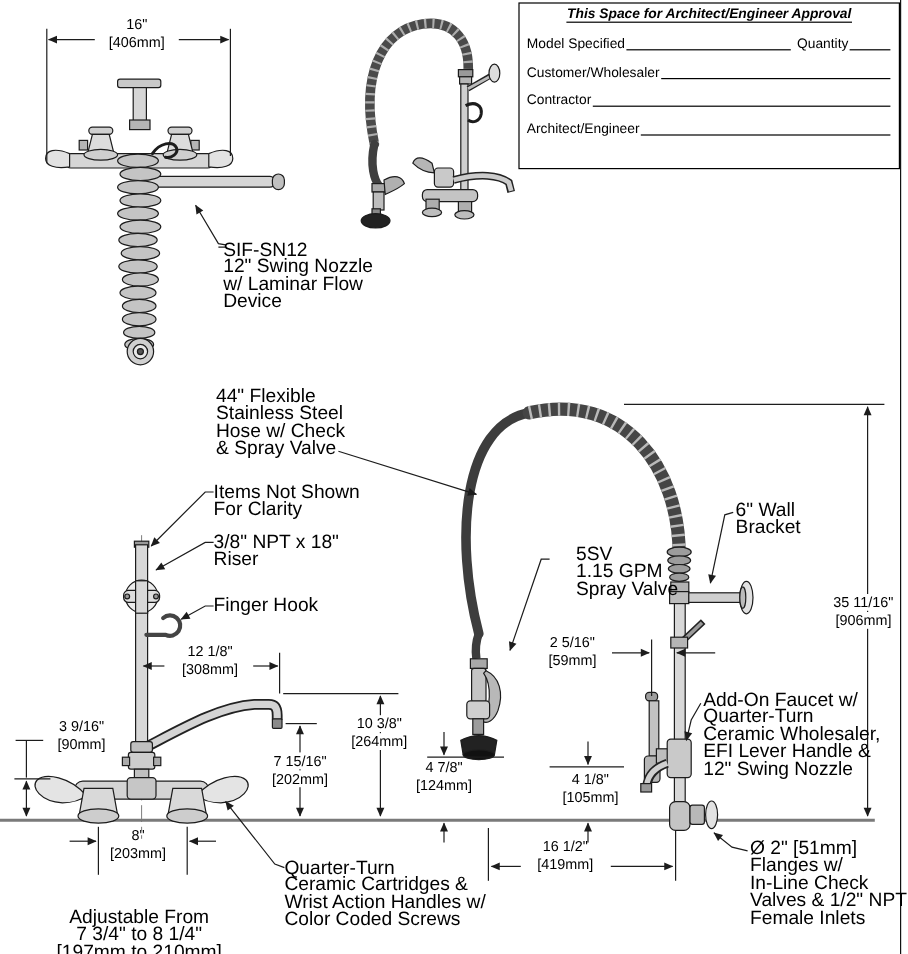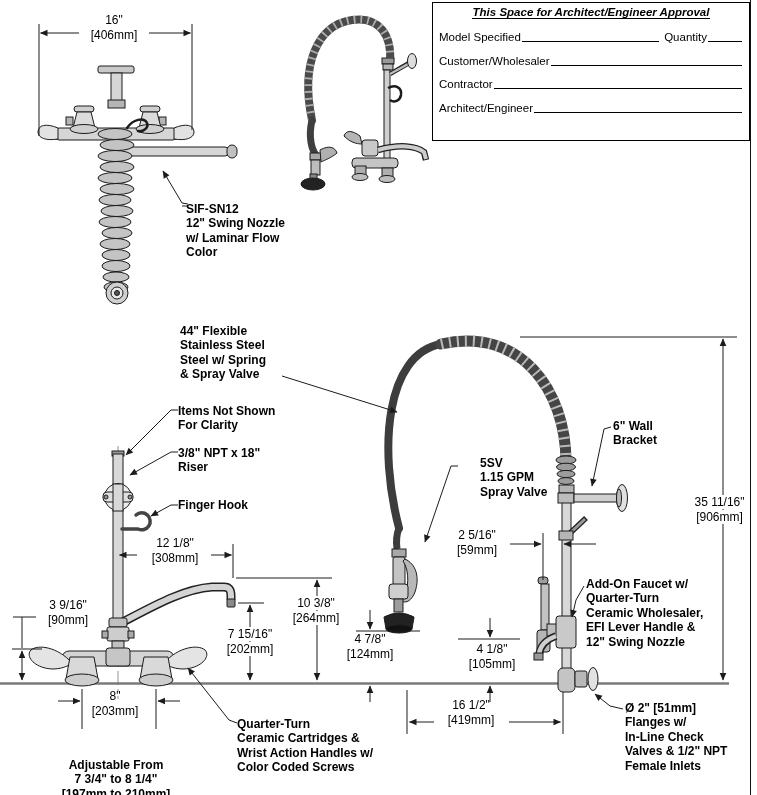--- a/index.html
+++ b/index.html
@@ -20,7 +20,7 @@
   .fshort{flex:0 0 auto;border-bottom:1.1px solid #000;margin:0 0 2px 1px;height:10px;}
   .w50{width:50px;} .w34{width:34px;}
   
-  .lbl{position:absolute;font-size:12px;line-height:14.4px;white-space:nowrap;font-weight:bold;}
+  .lbl{position:absolute;font-size:16px;line-height:14.4px;white-space:nowrap;}
   .ctr{text-align:center;white-space:normal;margin-top:24px;}
   .dim{position:absolute;font-size:12px;line-height:15px;text-align:center;white-space:nowrap;}
   .dim .row{display:block;}

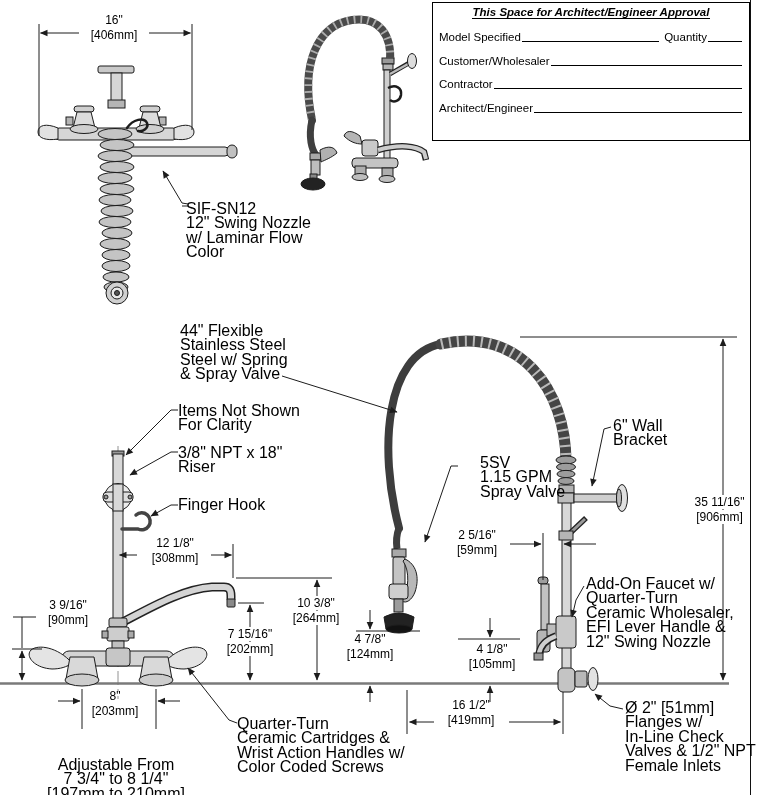--- a/index.html
+++ b/index.html
@@ -273,7 +273,7 @@
   <div>SIF-SN12</div>
   <div>12" Swing Nozzle</div>
   <div>w/ Laminar Flow</div>
-  <div>Color</div>
+  <div>Device</div>
 </div>
 
 <div class="lbl" style="left:180px;top:324px">

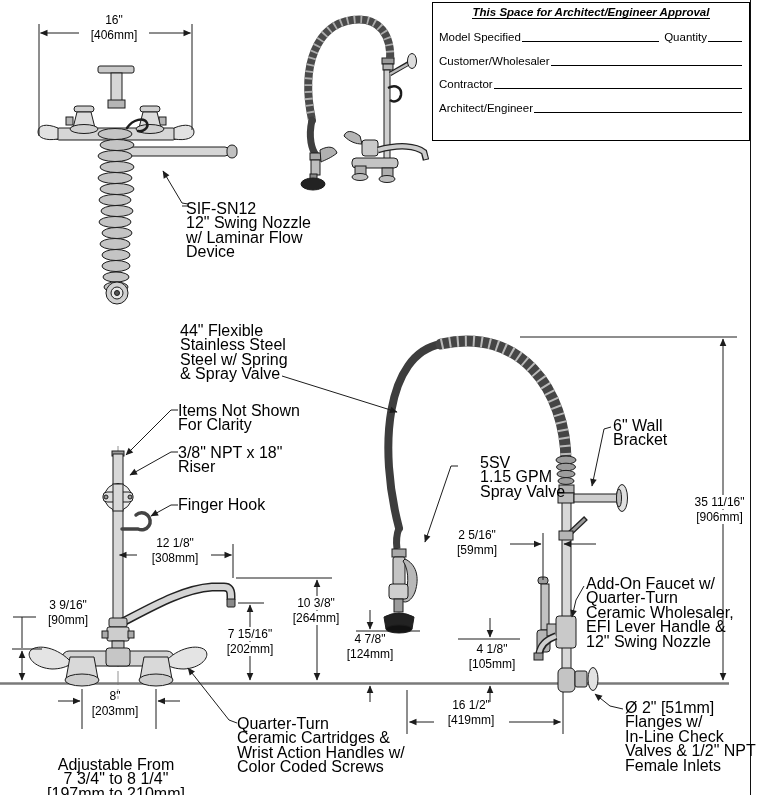--- a/index.html
+++ b/index.html
@@ -279,7 +279,7 @@
 <div class="lbl" style="left:180px;top:324px">
   <div>44" Flexible</div>
   <div>Stainless Steel</div>
-  <div>Steel w/ Spring</div>
+  <div>Hose w/ Check</div>
   <div>&amp; Spray Valve</div>
 </div>
 <div class="lbl" style="left:178px;top:404px">

